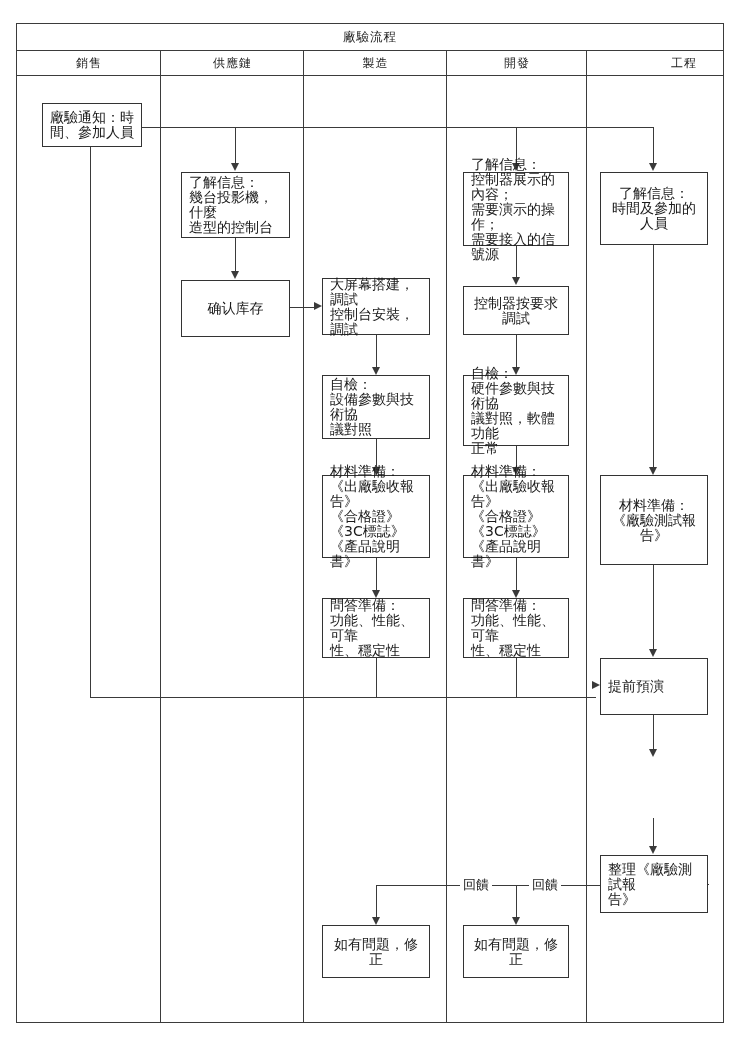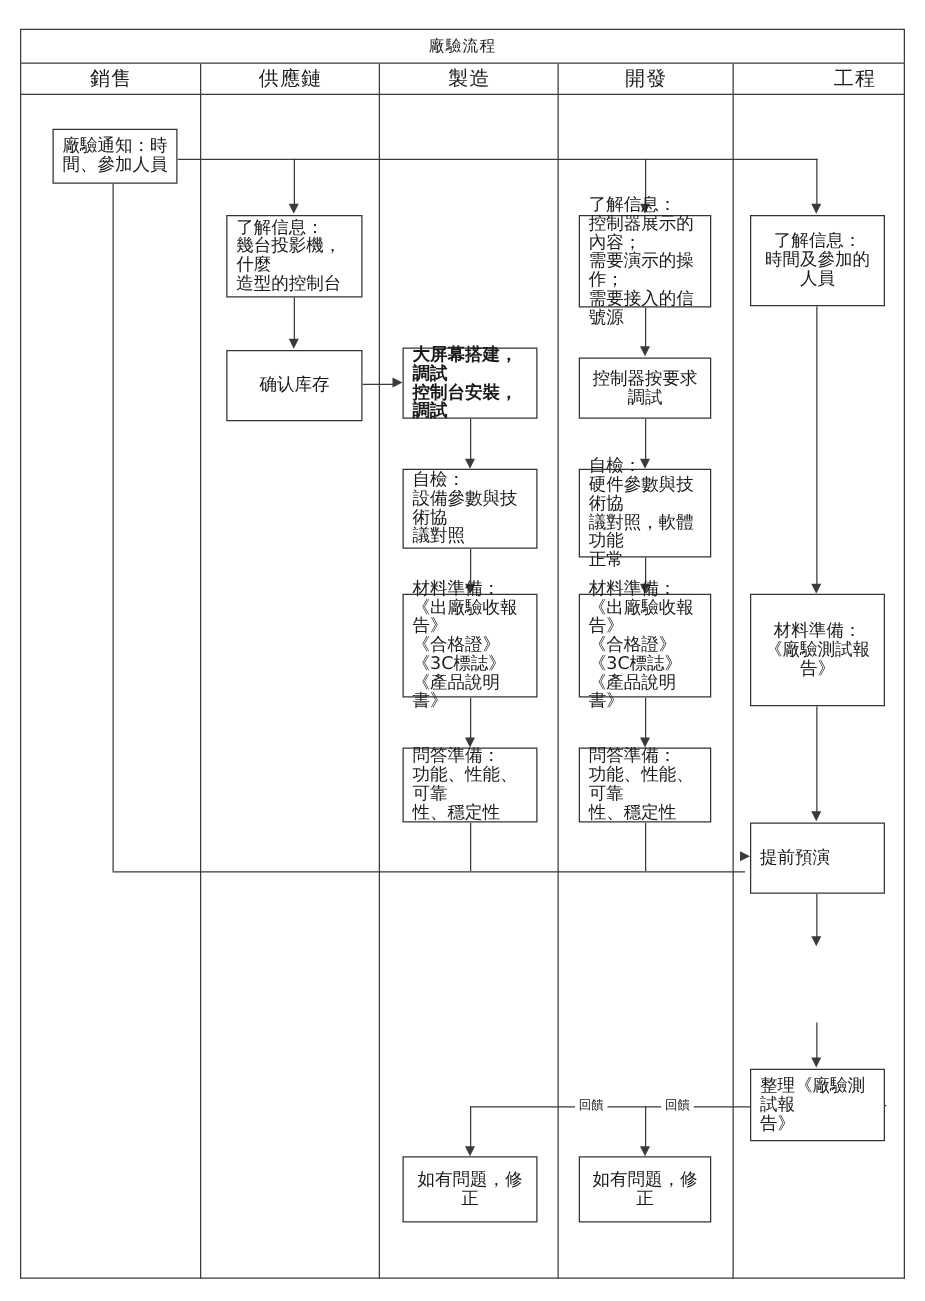--- a/index.html
+++ b/index.html
@@ -35,7 +35,7 @@
   .lane-head{
     position:absolute;top:0;height:100%;
     display:flex;align-items:center;justify-content:center;
-    font-size:16px;color:#1c1c1c;letter-spacing:1px;
+    font-size:12px;color:#1c1c1c;letter-spacing:1px;
     box-sizing:border-box;
     text-align:center;
   }

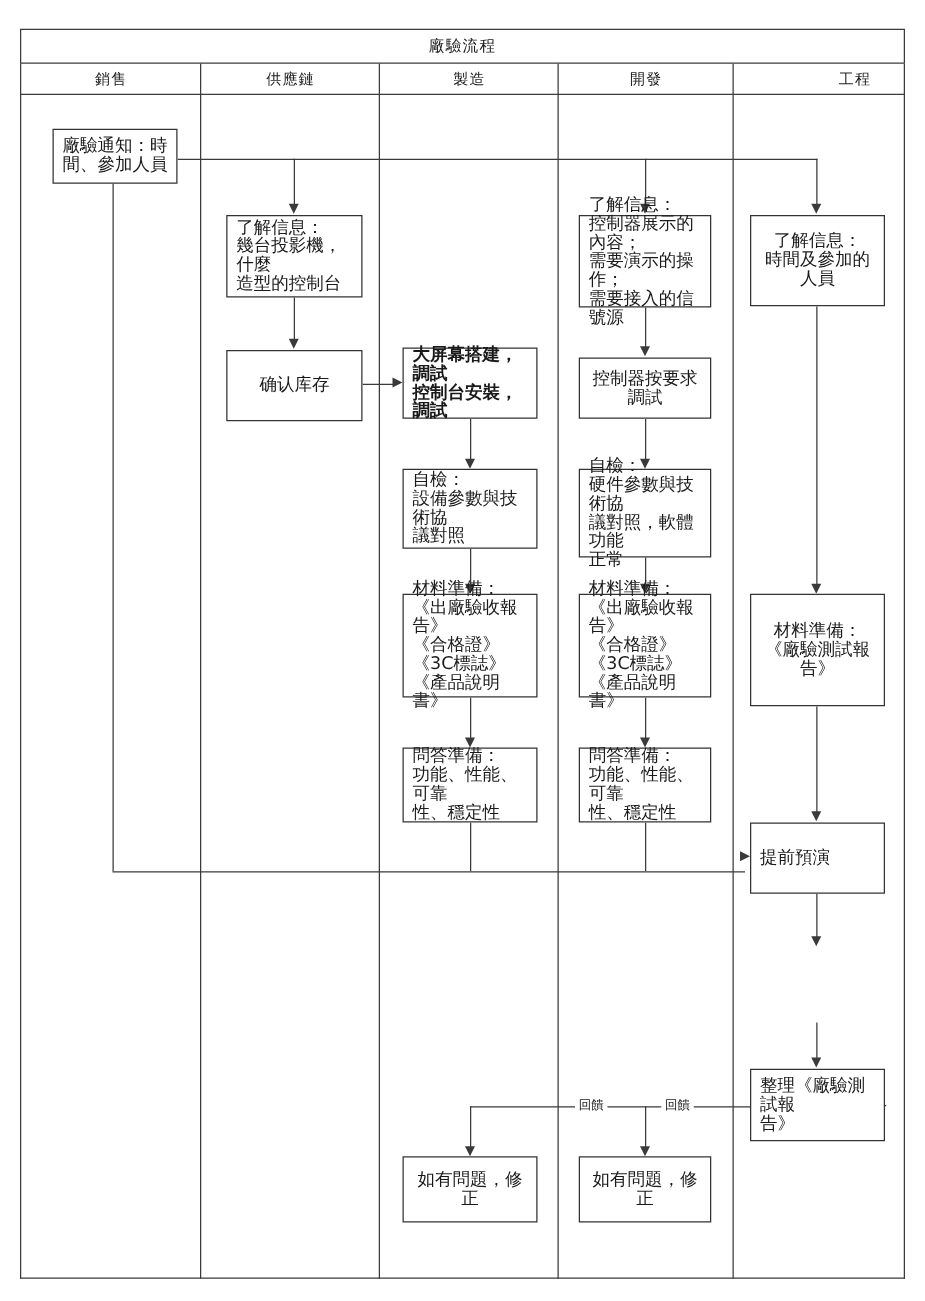--- a/index.html
+++ b/index.html
@@ -185,7 +185,7 @@
 造型的控制台</div>
   <div class="node center" style="left:181px;top:280px;width:109px;height:57px;">确认库存</div>
 
-  <div class="node left" style="left:322px;top:278px;width:108px;height:57px;font-weight:bold;">大屏幕搭建，調試
+  <div class="node left" style="left:322px;top:278px;width:108px;height:57px;">大屏幕搭建，調試
 控制台安裝，調試</div>
   <div class="node left" style="left:322px;top:375px;width:108px;height:64px;">自檢：
 設備參數與技術協

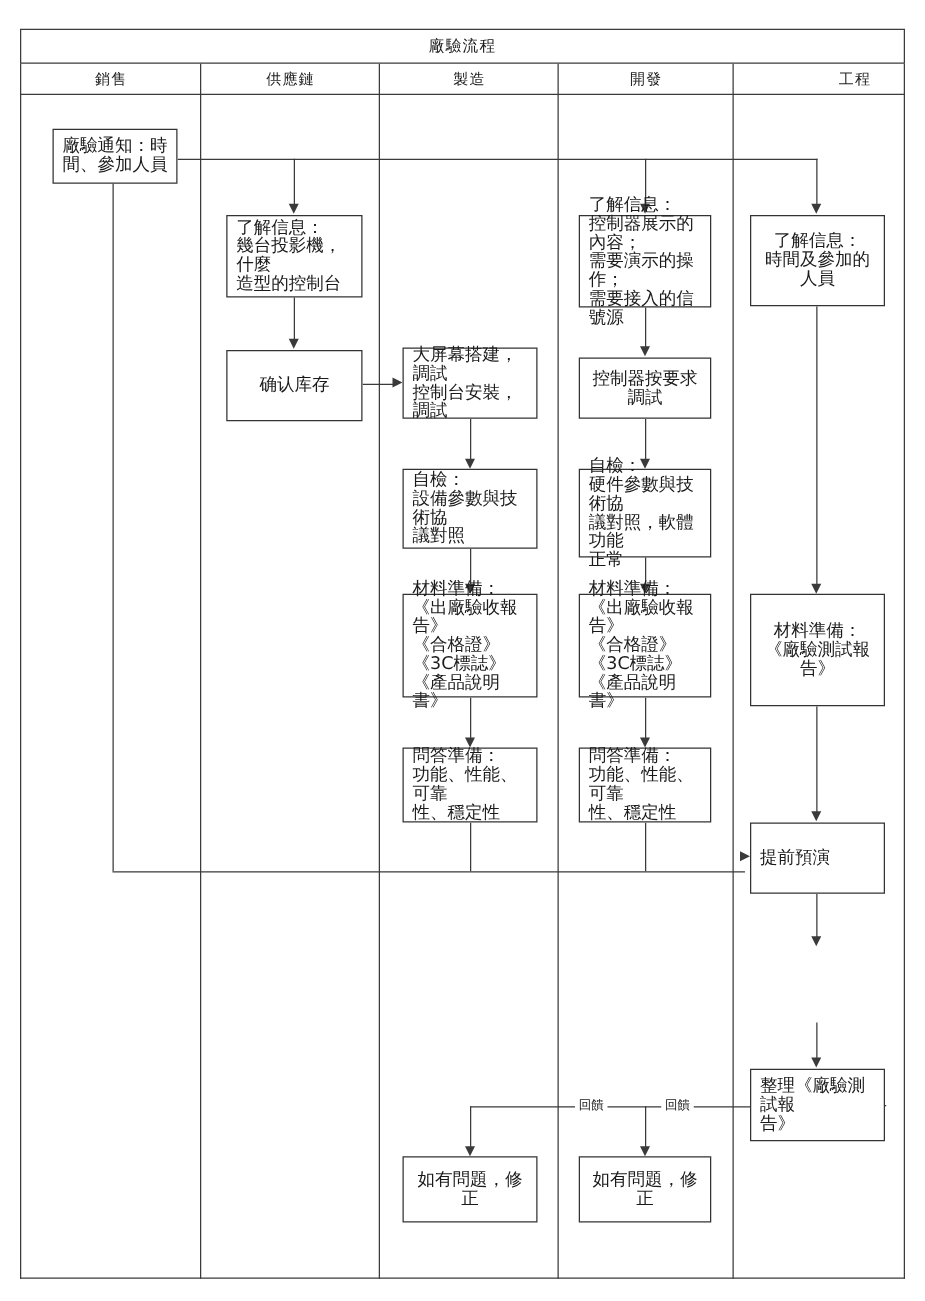--- a/index.html
+++ b/index.html
@@ -79,7 +79,7 @@
   }
   .edge-label{
     position:absolute;
-    font-size:10px;color:#1a1a1a;
+    font-size:13px;color:#1a1a1a;
     background:#ffffff;
     padding:0 3px;
     z-index:5;

